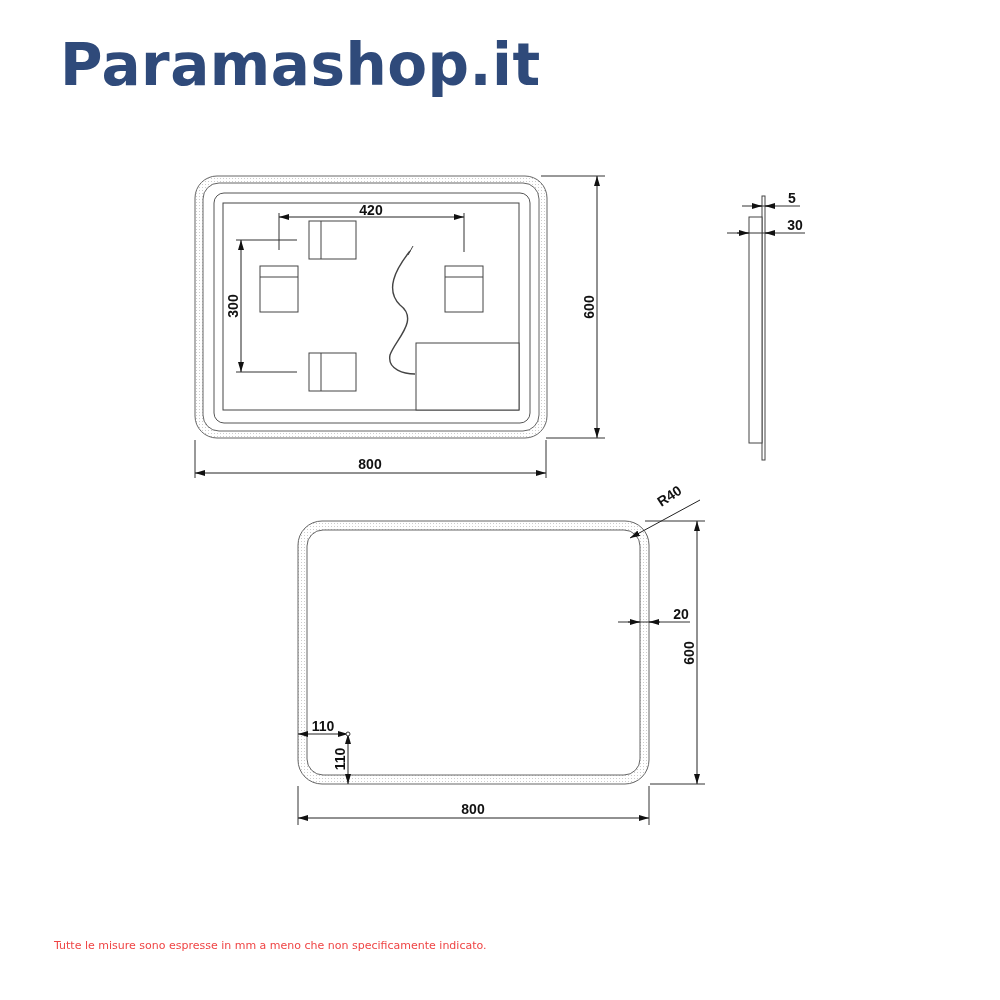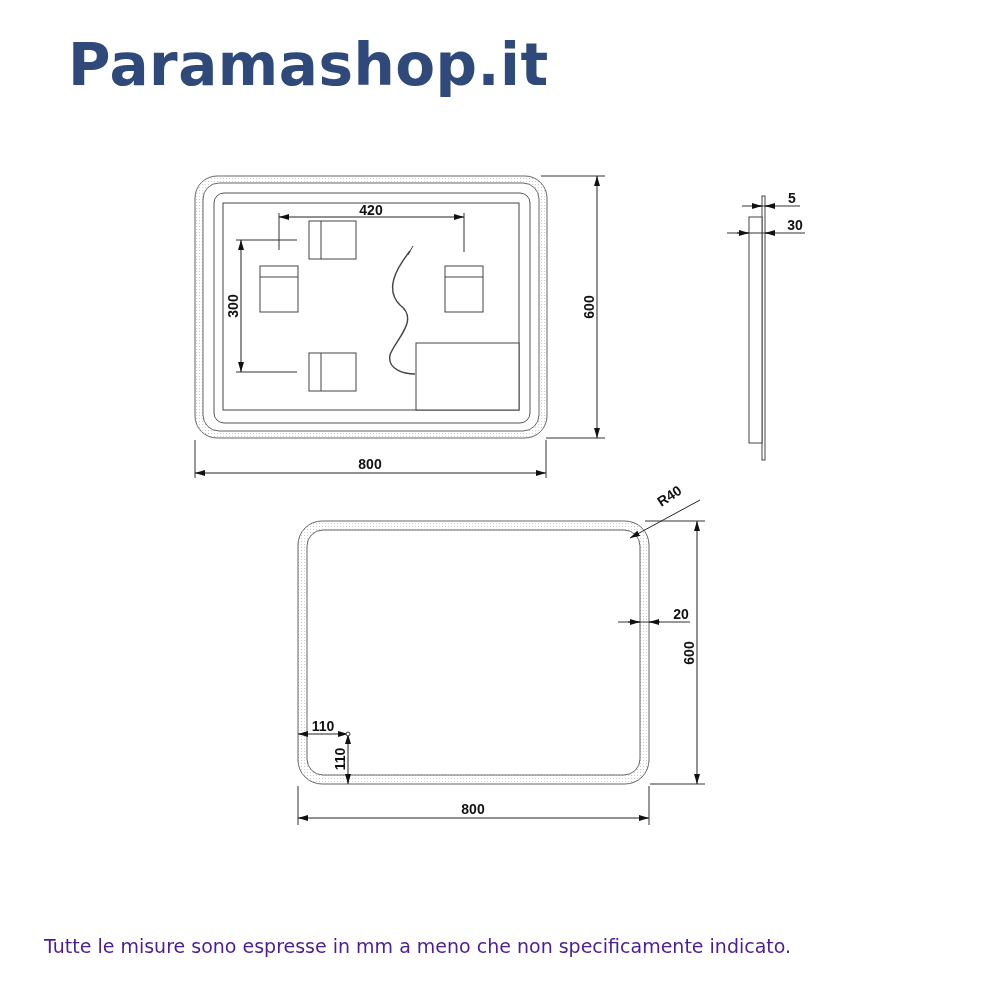--- a/index.html
+++ b/index.html
@@ -4,7 +4,7 @@
 <style>
   html, body { margin:0; padding:0; background:#ffffff; }
   body { width:1000px; height:1000px; position:relative; overflow:hidden; font-family:"Liberation Sans", sans-serif; }
-  .brand { position:absolute; left:68px; top:36px; font-family:"DejaVu Sans", sans-serif; font-weight:bold; font-size:58px; color:#2f4a7a; letter-spacing:0.5px; line-height:1; }
+  .brand { position:absolute; left:60px; top:36px; font-family:"DejaVu Sans", sans-serif; font-weight:bold; font-size:58px; color:#2f4a7a; letter-spacing:0.5px; line-height:1; }
   svg.drawing { position:absolute; left:0; top:0; width:1000px; height:1000px; }
   .dimtext { font-family:"Liberation Sans", sans-serif; font-weight:bold; font-size:14px; fill:#111; }
   .notes { position:absolute; left:44px; top:934px; font-family:"DejaVu Sans", sans-serif; font-size:19px; color:#4c1d95; line-height:24px; }

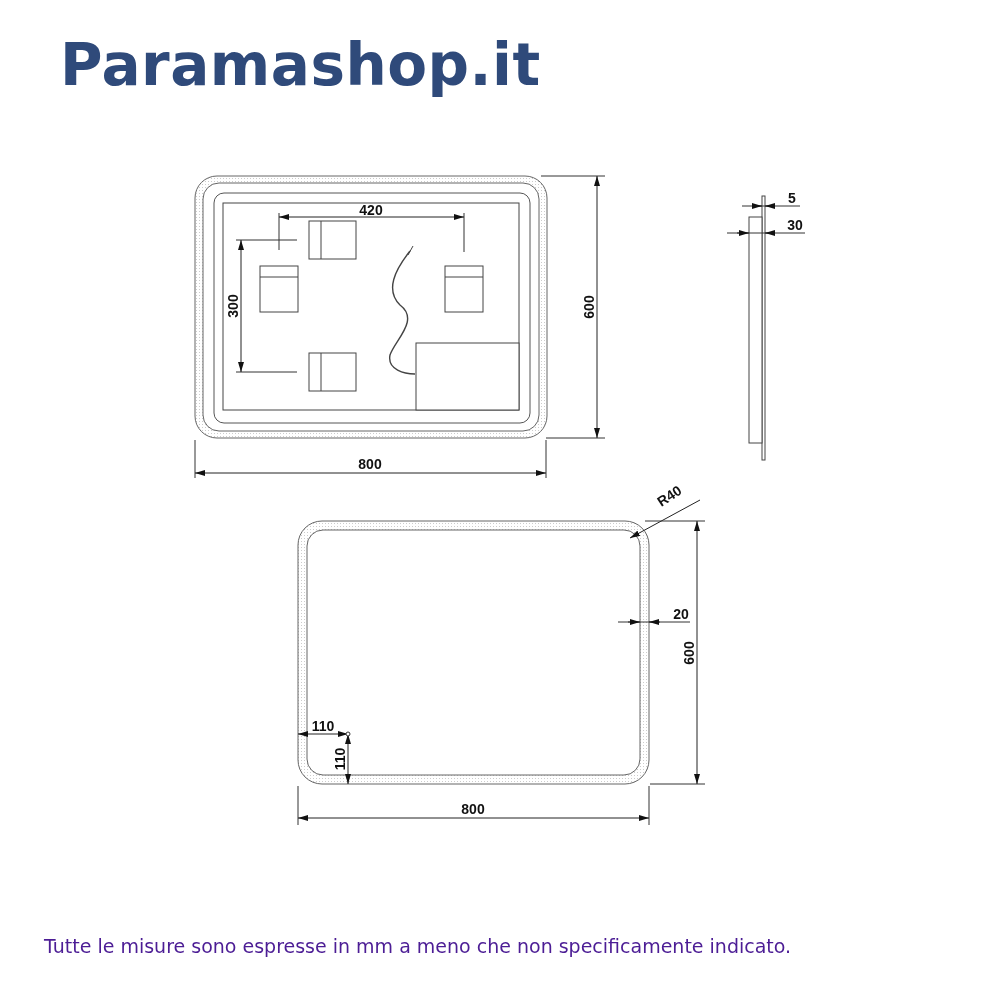--- a/index.html
+++ b/index.html
@@ -7,7 +7,7 @@
   .brand { position:absolute; left:60px; top:36px; font-family:"DejaVu Sans", sans-serif; font-weight:bold; font-size:58px; color:#2f4a7a; letter-spacing:0.5px; line-height:1; }
   svg.drawing { position:absolute; left:0; top:0; width:1000px; height:1000px; }
   .dimtext { font-family:"Liberation Sans", sans-serif; font-weight:bold; font-size:14px; fill:#111; }
-  .notes { position:absolute; left:44px; top:934px; font-family:"DejaVu Sans", sans-serif; font-size:19px; color:#4c1d95; line-height:24px; }
+  .notes { position:absolute; left:54px; top:934px; font-family:"DejaVu Sans", sans-serif; font-size:11px; color:#ef4444; line-height:24px; }
   .notes div { white-space:nowrap; }
 </style>
 </head>

